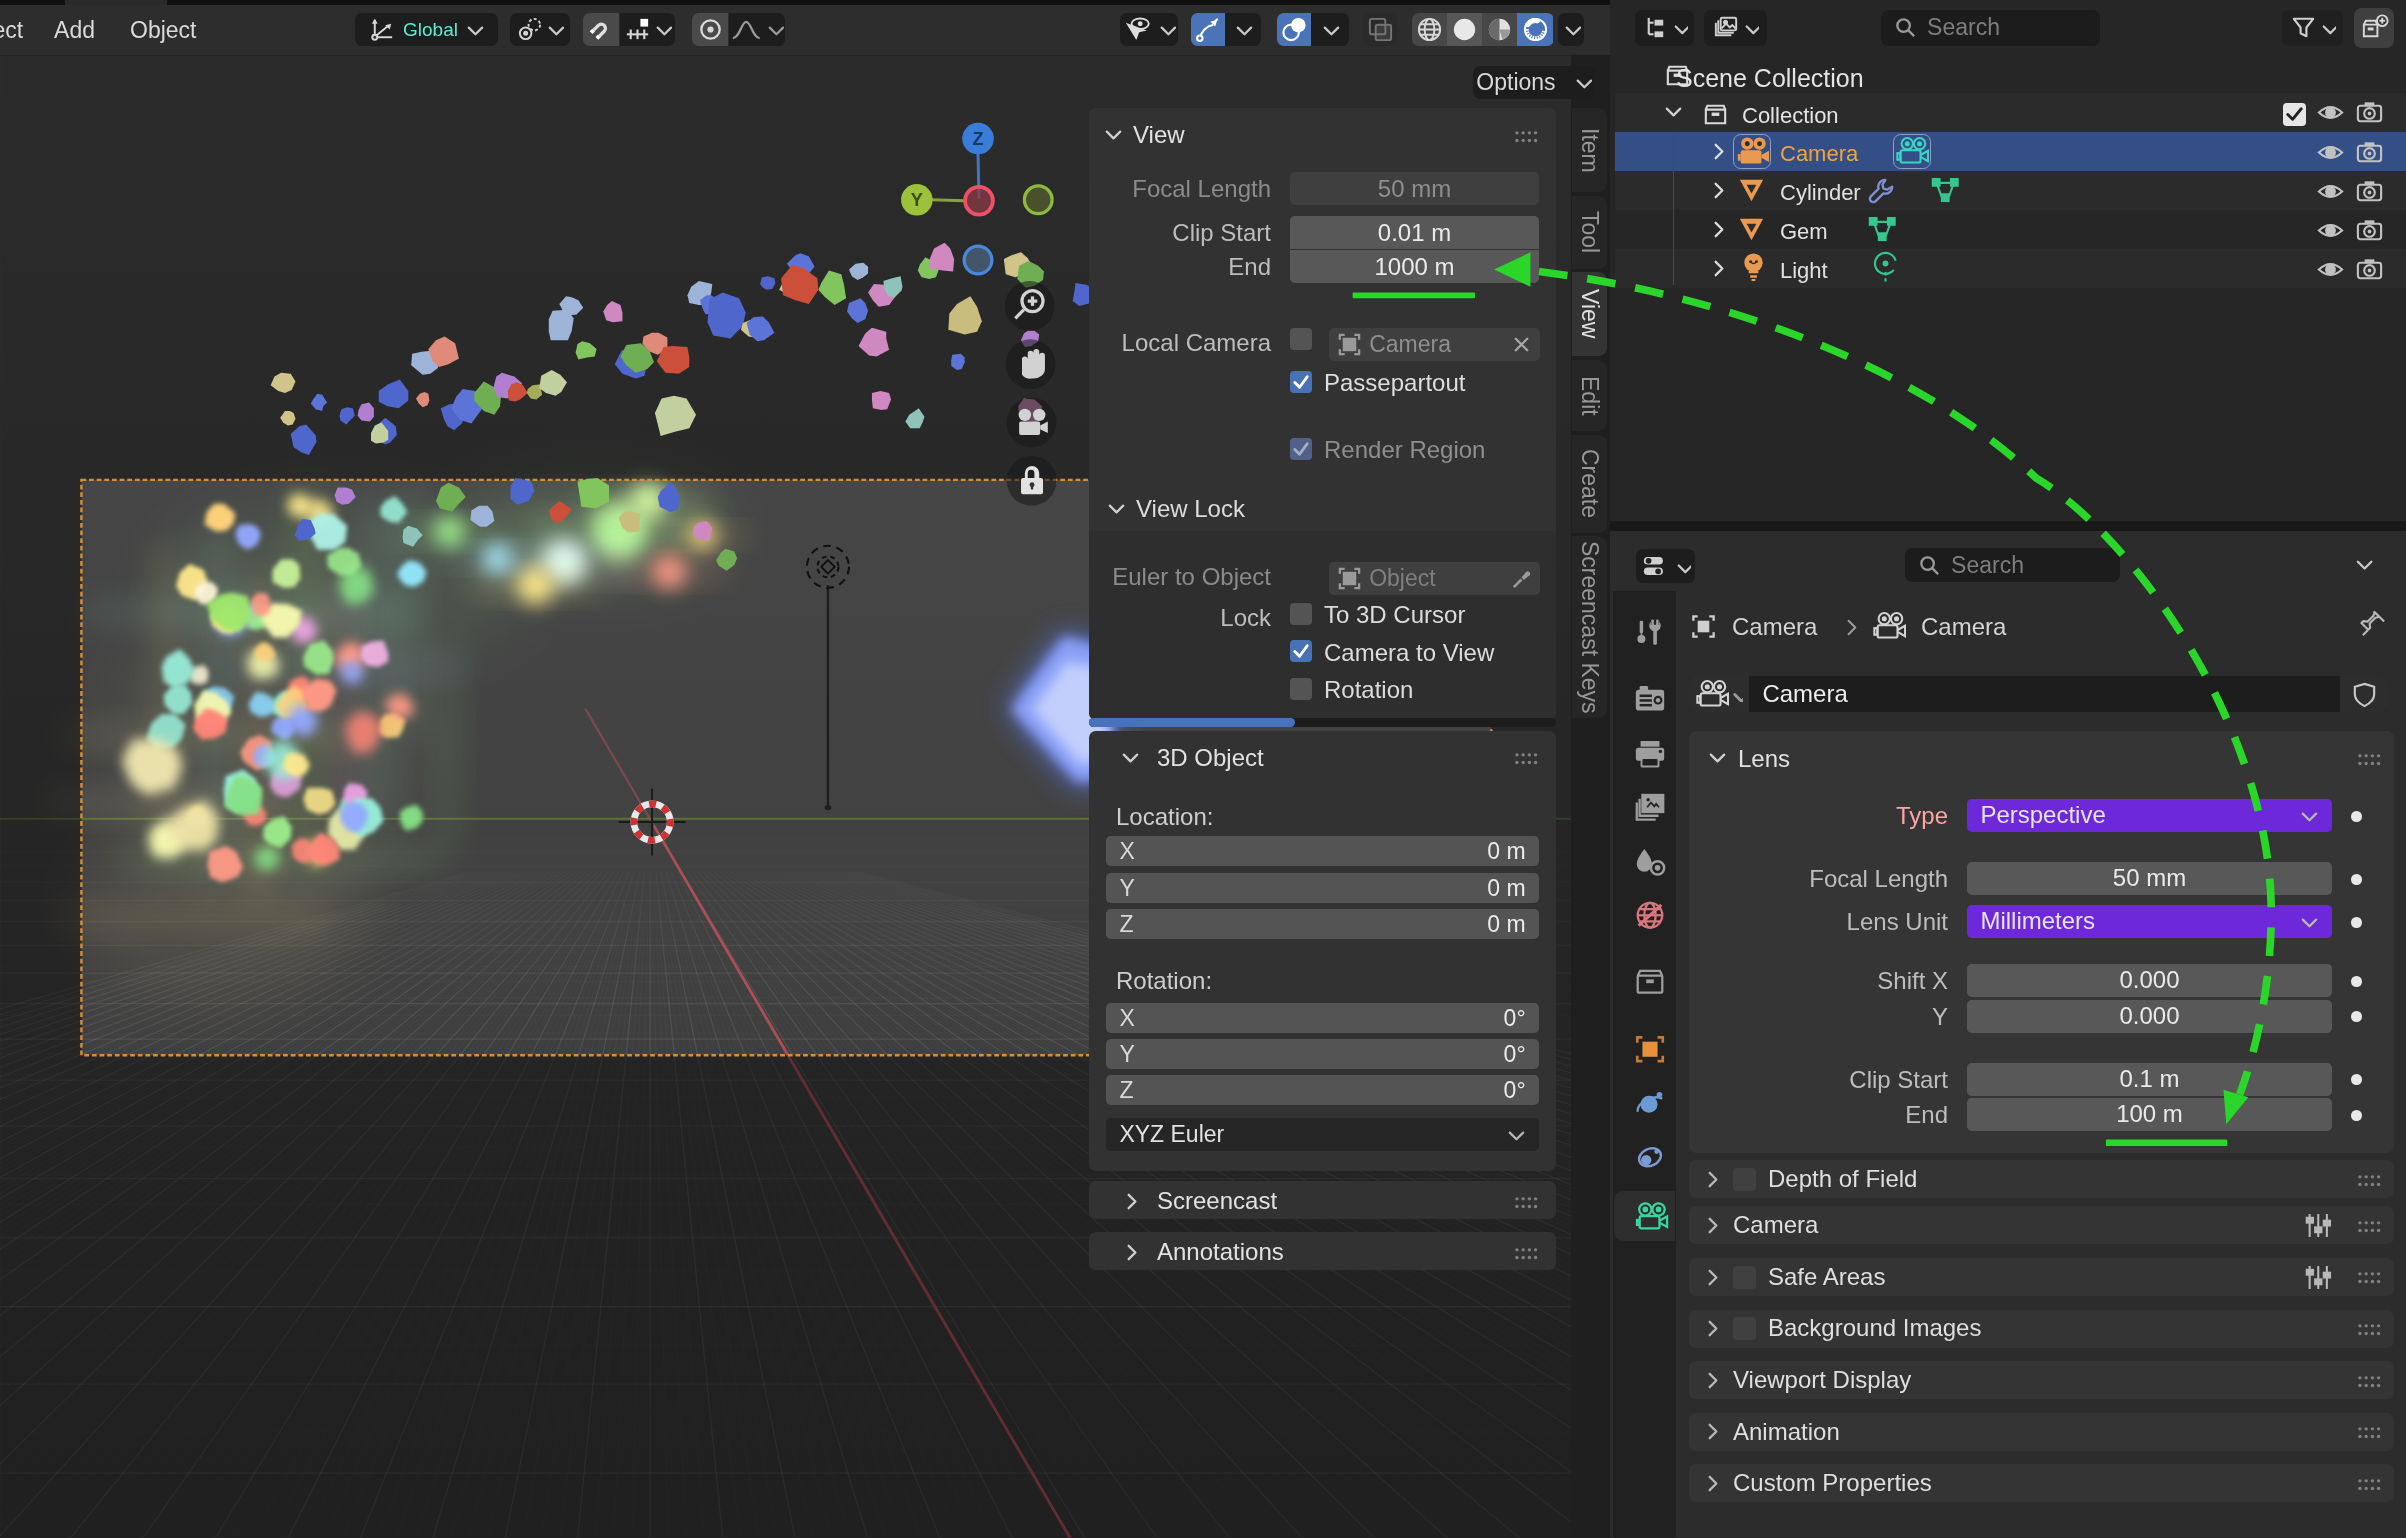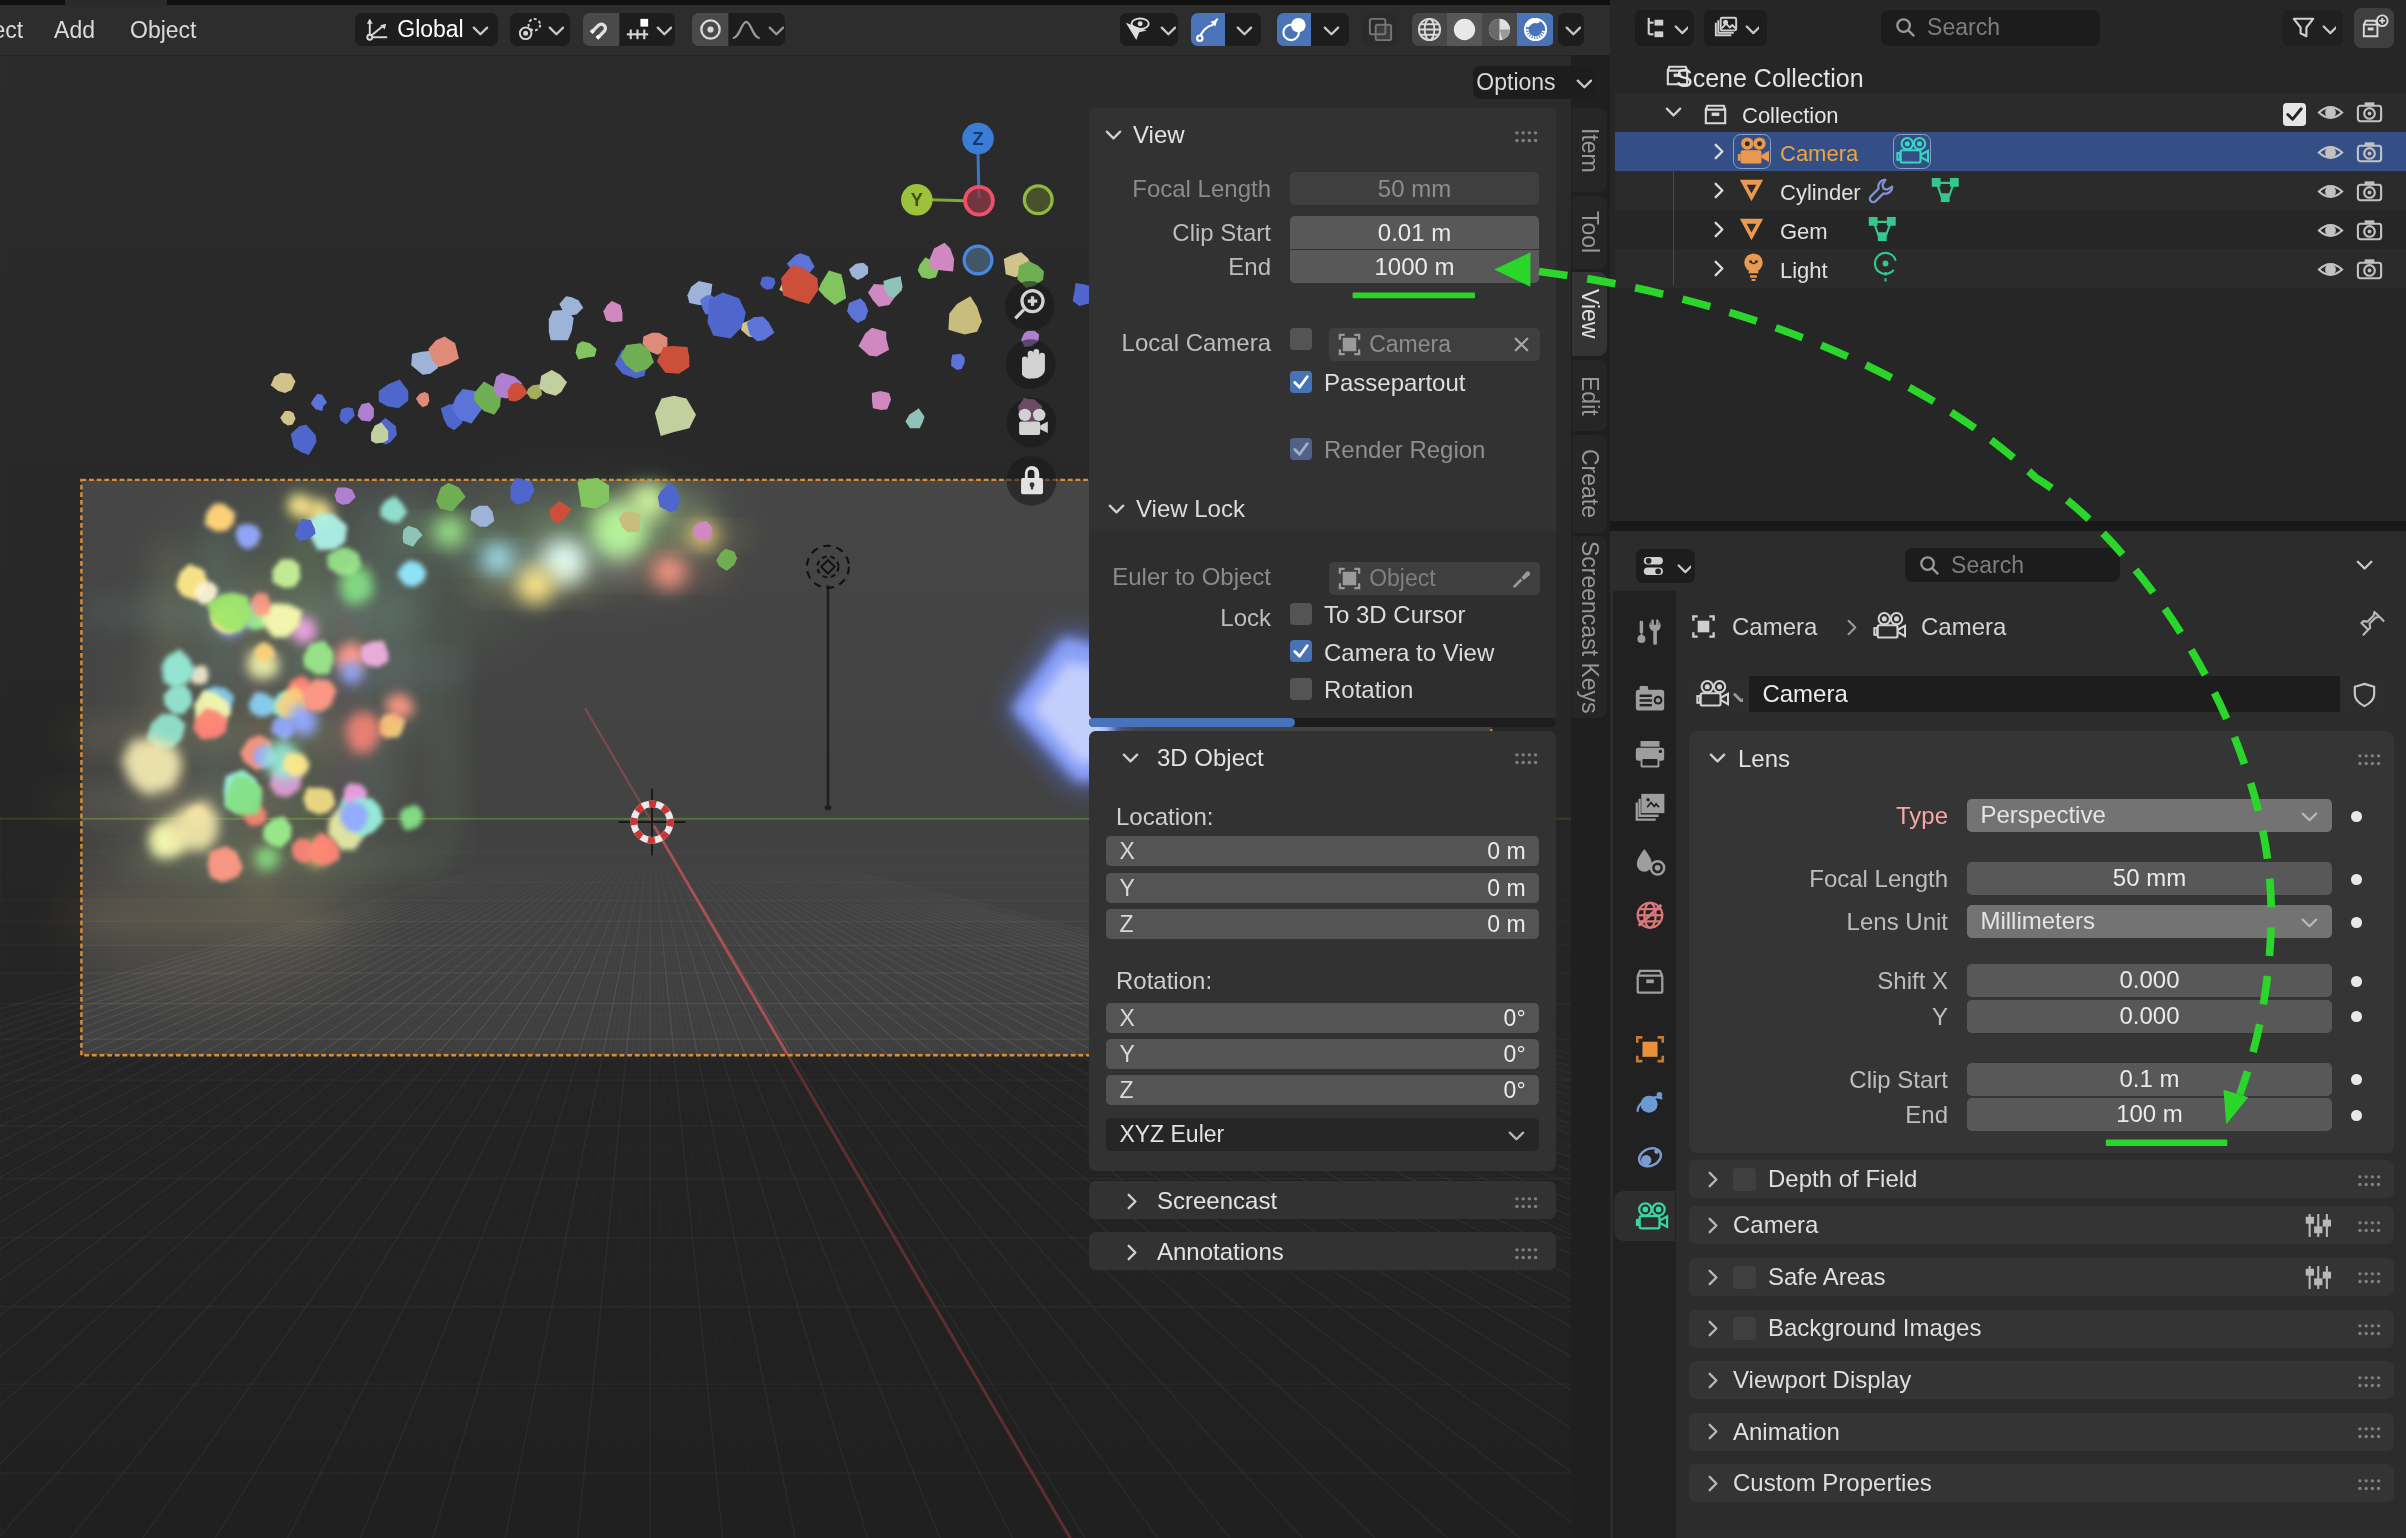--- a/index.html
+++ b/index.html
@@ -710,7 +710,7 @@
         <circle cx="7" cy="23" r="2.6" fill="#2d2d2d"></circle>
       </g>
     </svg>
-    <span style="color:#ffffff;font-size:23px">Global</span>
+    <span style="color:#5eead4;font-size:19px">Global</span>
     <svg width="21" height="21" viewBox="0 0 22 22" style="" xmlns="http://www.w3.org/2000/svg">
       <path d="M5 9 L12 16 L19 9" stroke="#c9c9c9" stroke-width="2.4" fill="none" stroke-linecap="round" stroke-linejoin="round"></path>
     </svg>

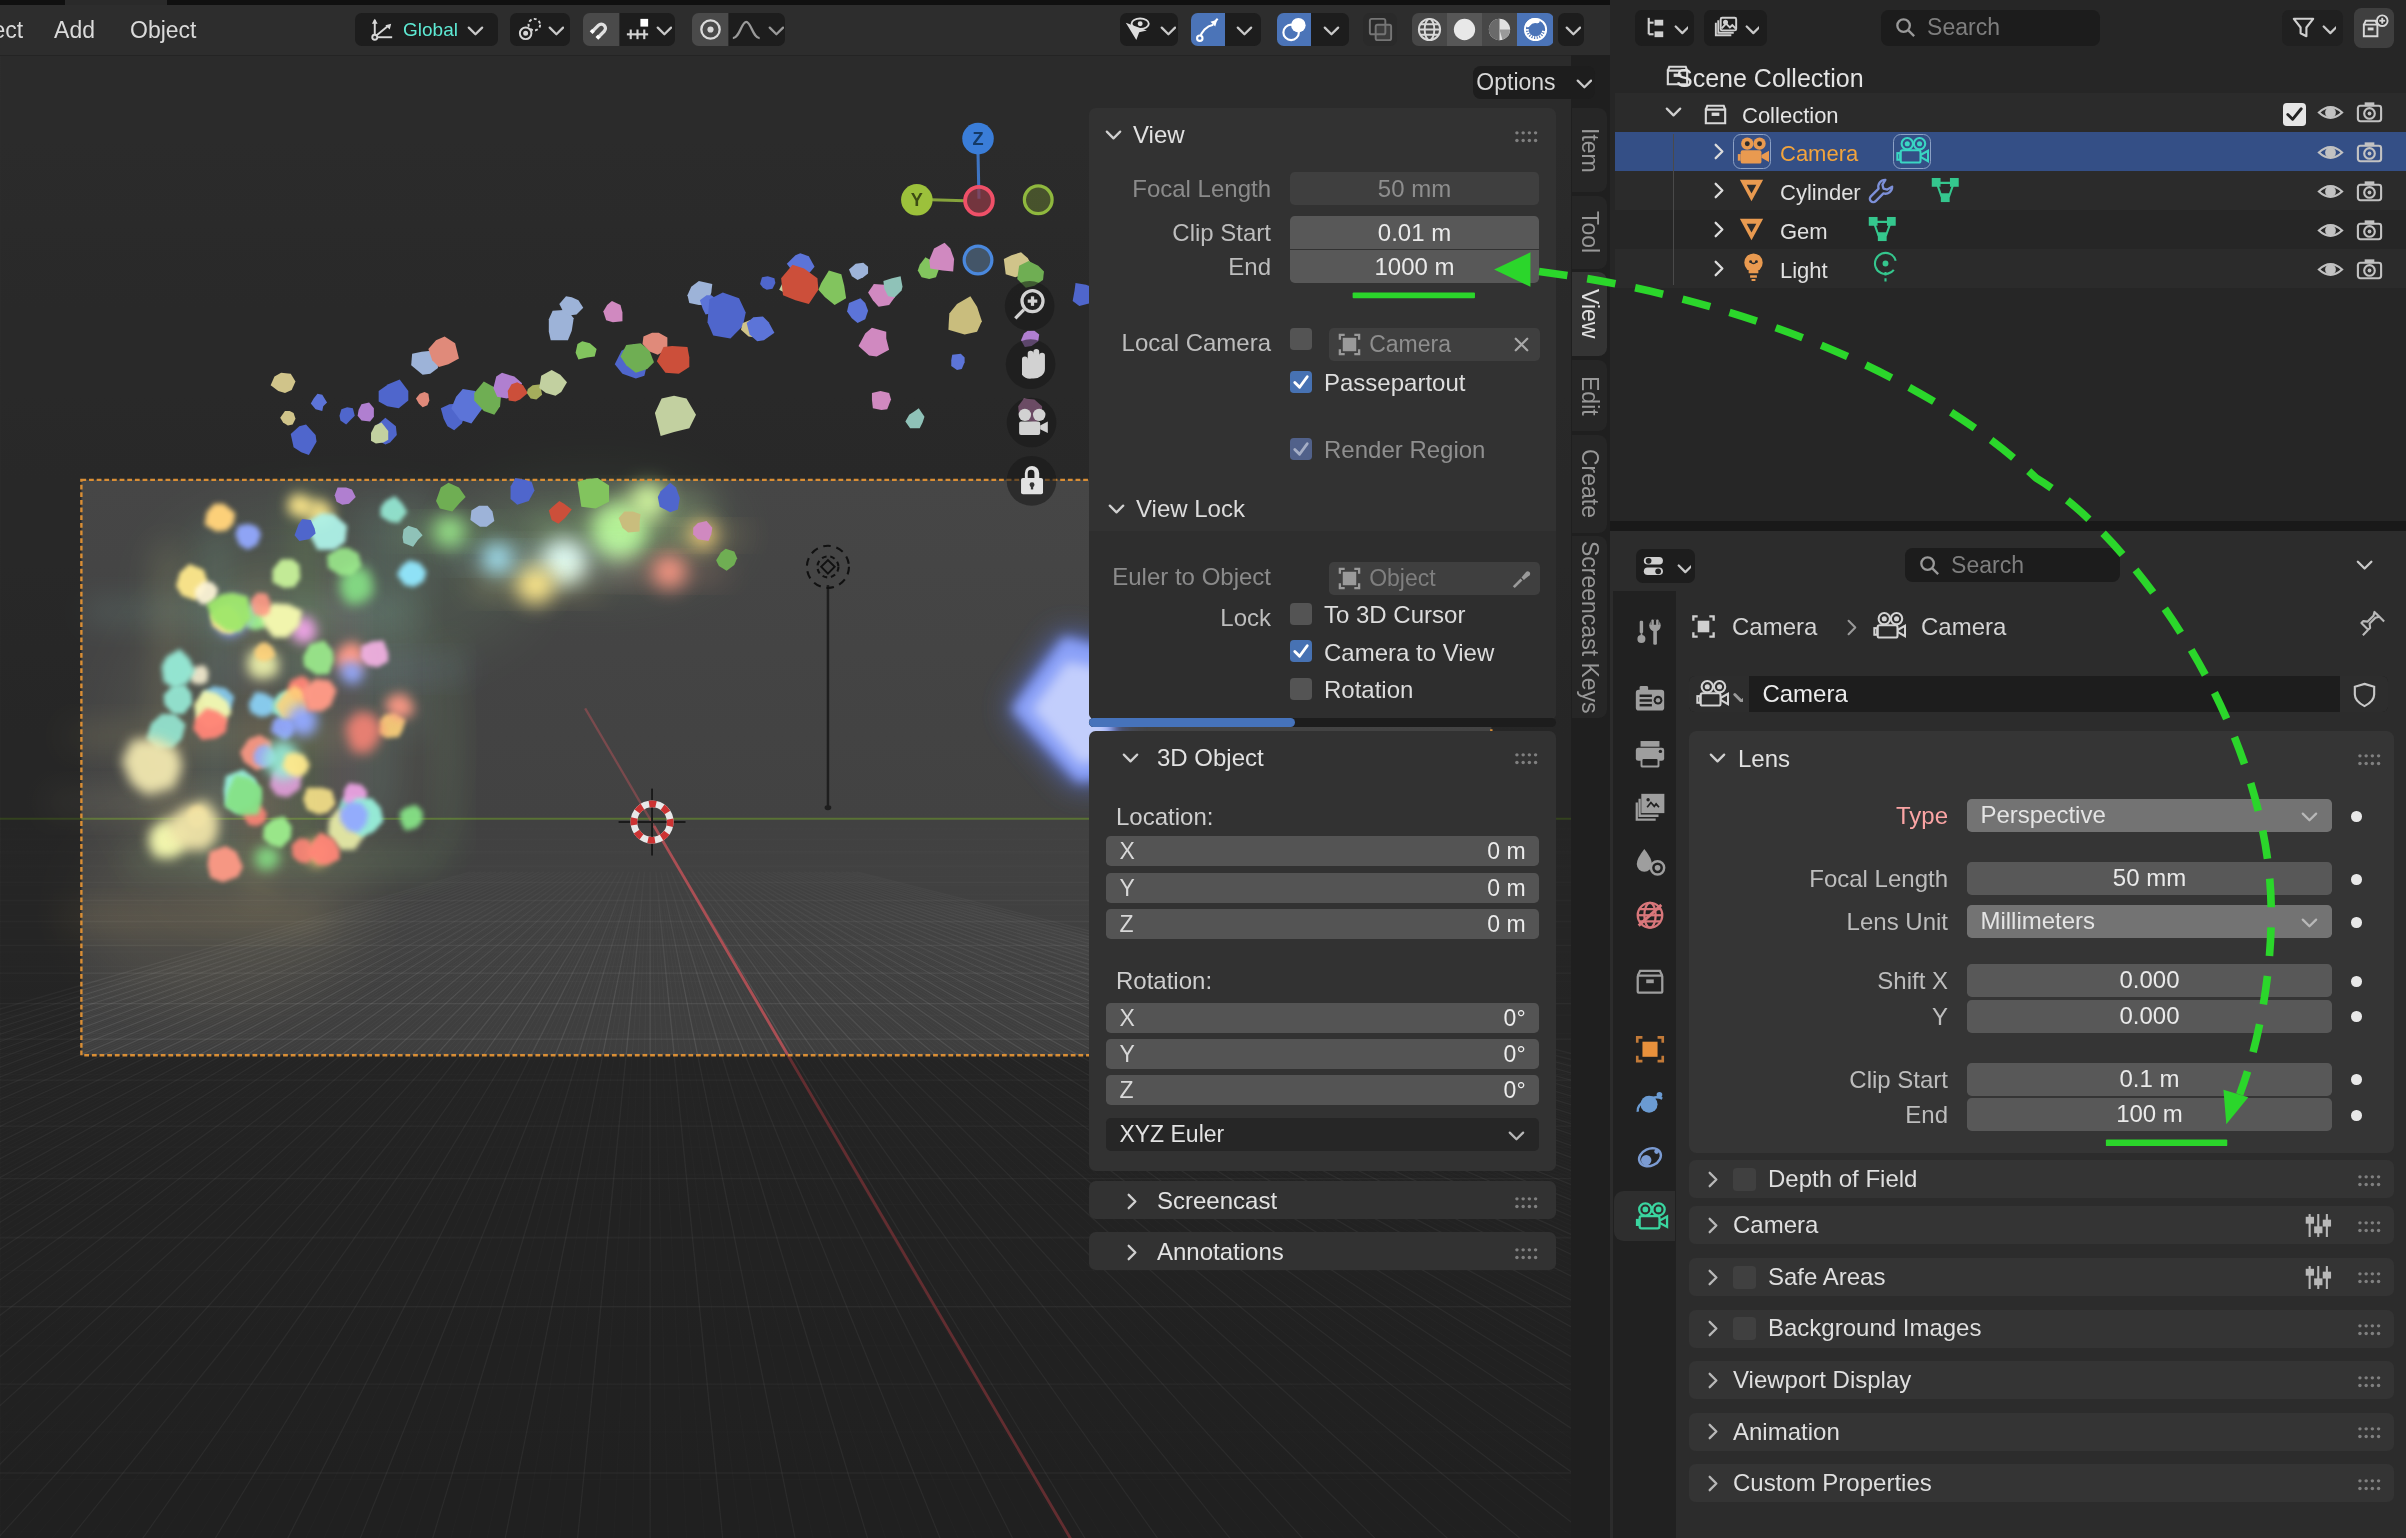--- a/index.html
+++ b/index.html
@@ -5,7 +5,7 @@
 .abs { position:absolute; }
 .btn { background:#1d1d1d; border-radius:6.7px; display:flex; align-items:center; justify-content:center; }
 .pfield { background:#585858; border-radius:4.8px; position:absolute; color:#eaeaea; font-size:24px; display:flex; align-items:center; justify-content:center; }
-.pdrop { background:#737373; border-radius:4.8px; position:absolute; color:#e4e4e4; font-size:24px; display:flex; align-items:center; }
+.pdrop { background:#6d28d9; border-radius:4.8px; position:absolute; color:#e4e4e4; font-size:24px; display:flex; align-items:center; }
 .plabel { position:absolute; color:#bdbdbd; font-size:24px; text-align:right; }
 </style></head><body>
 

